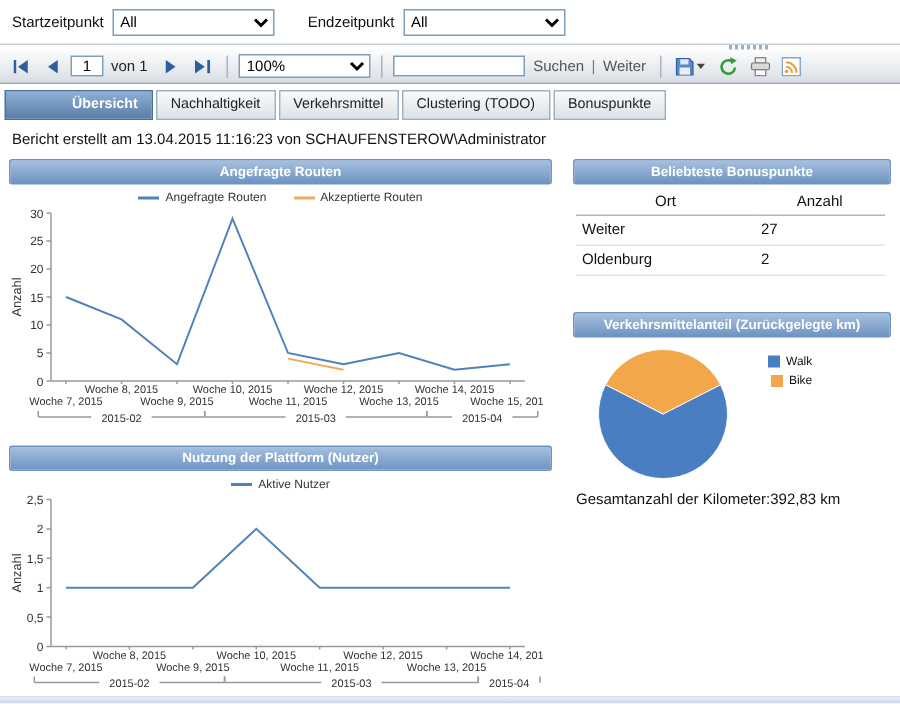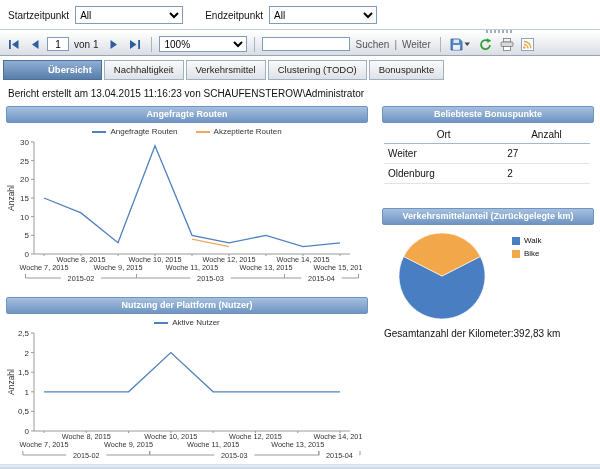--- a/index.html
+++ b/index.html
@@ -66,7 +66,7 @@
   
   .pie-row { display:flex; padding-top:3px; }
   .pie-legend { font-size:8px; margin-top:8px; display:flex; flex-direction:column; gap:4px; }
-  .pl-item { display:flex; align-items:center; gap:4px; }
+  .pl-item { display:flex; align-items:center; gap:4px;justify-content:flex-end; }
   .pl-swatch { width:8px; height:8px; display:inline-block; }
 
   .km-line { display:flex; margin:4px 0 0 2px; }

